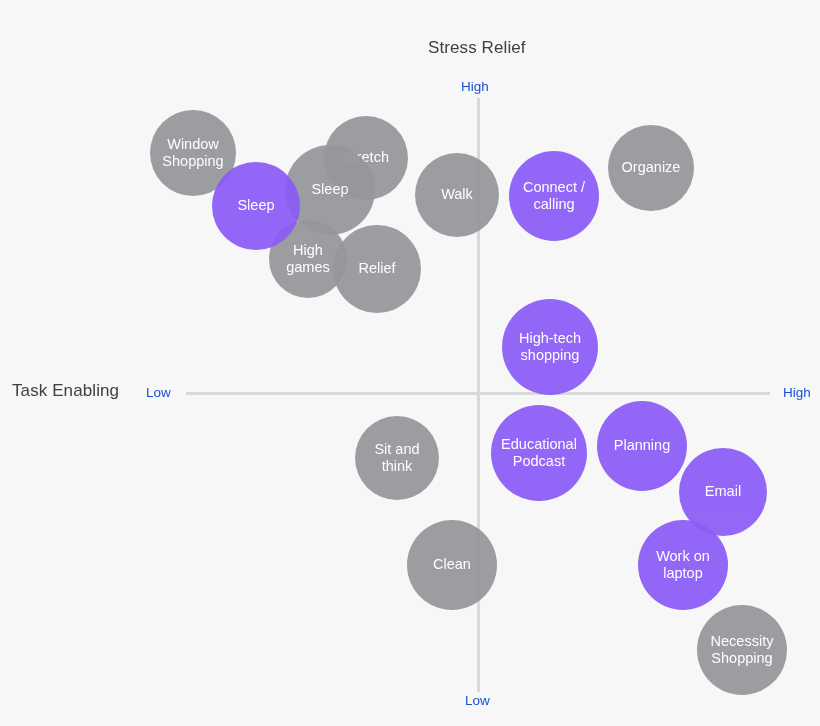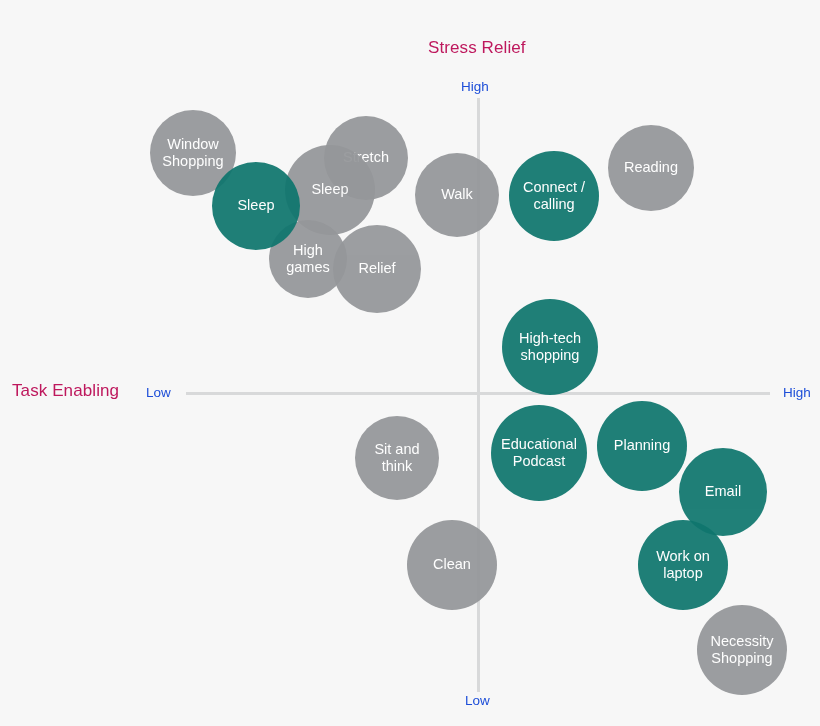--- a/index.html
+++ b/index.html
@@ -38,7 +38,7 @@
   
   .axis-title {
     position: absolute;
-    color: #be185d;
+    color: #404040;
     font-size: 17px;
     letter-spacing: .1px;
     white-space: nowrap;

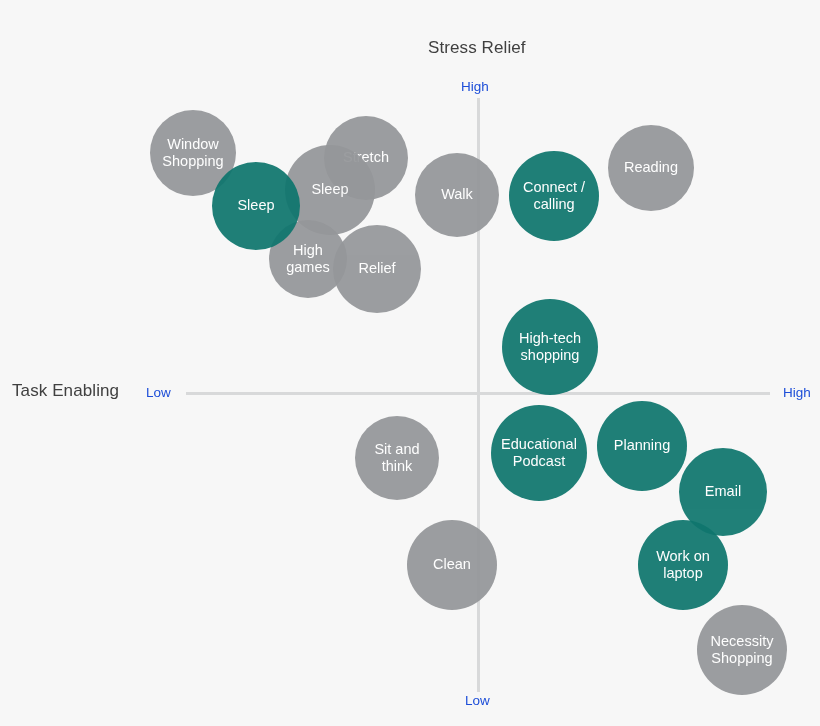--- a/index.html
+++ b/index.html
@@ -123,7 +123,7 @@
         <span class="lbl">Walk</span>
       </div>
       <div class="bubble cat-grey" style="left: 608px; top: 125px; width: 86px; height: 86px;">
-        <span class="lbl">Reading</span>
+        <span class="lbl">Organize</span>
       </div>
       <div class="bubble cat-grey" style="left: 355px; top: 416px; width: 84px; height: 84px;">
         <span class="lbl">Sit and

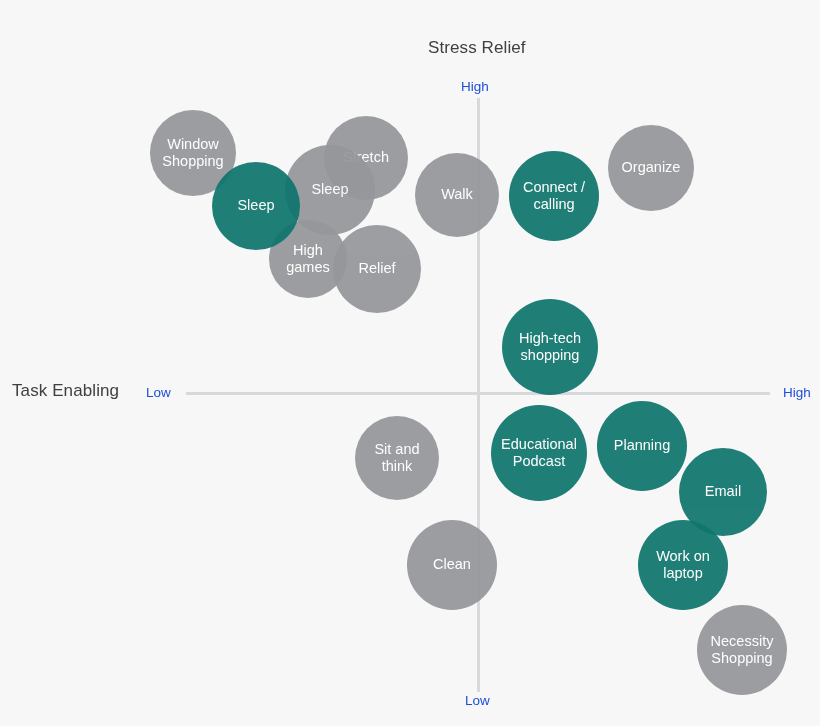--- a/index.html
+++ b/index.html
@@ -83,7 +83,7 @@
     white-space: pre-line;
   }
   .cat-grey   { background: #95979a; }
-  .cat-orange { background: #0f766e; }
+  .cat-orange { background: #8b5cf6; }
 </style>
 </head>
 <body>

